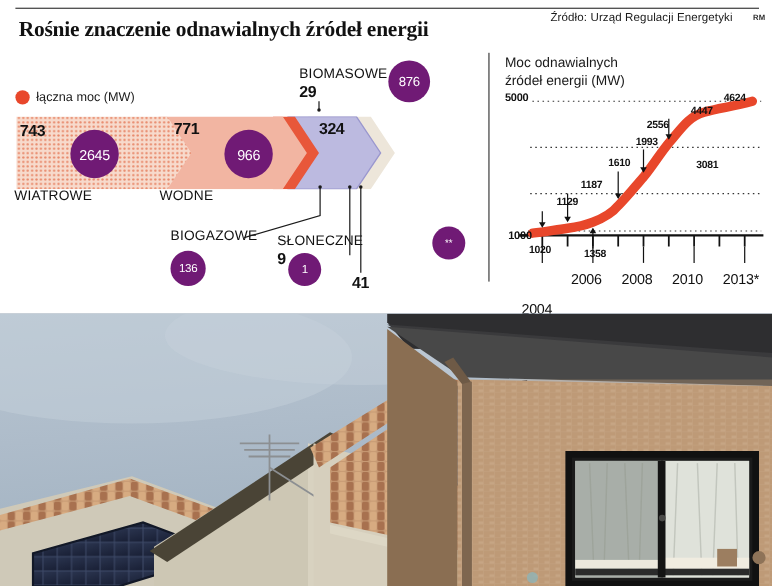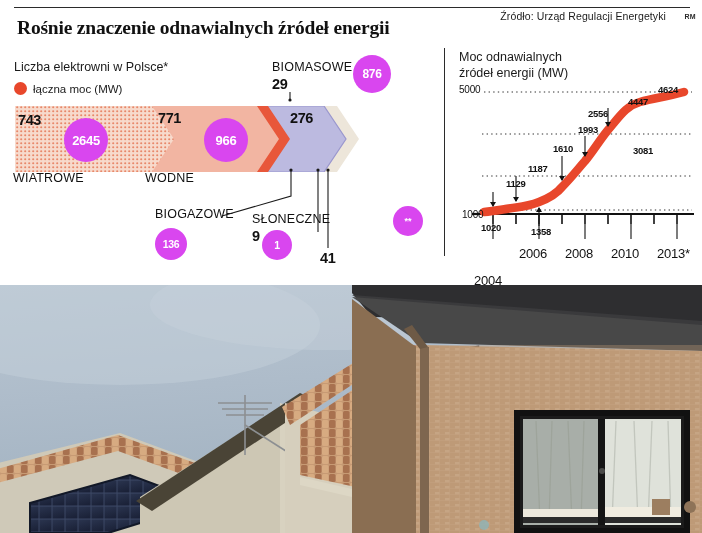--- a/index.html
+++ b/index.html
@@ -139,7 +139,6 @@
 
   <div class="title">Rośnie znaczenie odnawialnych źródeł energii</div>
 
-  <div class="sub-left">Liczba elektrowni w Polsce*</div>
 
   <div class="legend">
     <span class="legend-dot"></span>

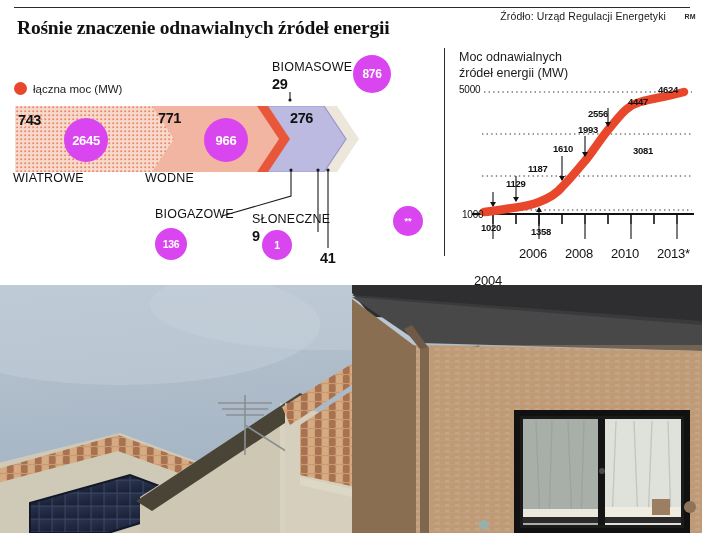--- a/index.html
+++ b/index.html
@@ -65,9 +65,9 @@
 
   
   .mwcircle{
-    position:absolute;border-radius:50%;background:#d946ef;color:#fff;
+    position:absolute;border-radius:50%;background:#701a75;color:#fff;
     display:flex;align-items:center;justify-content:center;
-    font-weight:bold;font-family:"Liberation Sans", sans-serif;
+    font-weight:normal;font-family:"Liberation Sans", sans-serif;
     letter-spacing:-.3px;
   }
   .c2645{left:64px;top:118px;width:44px;height:44px;font-size:13px;}

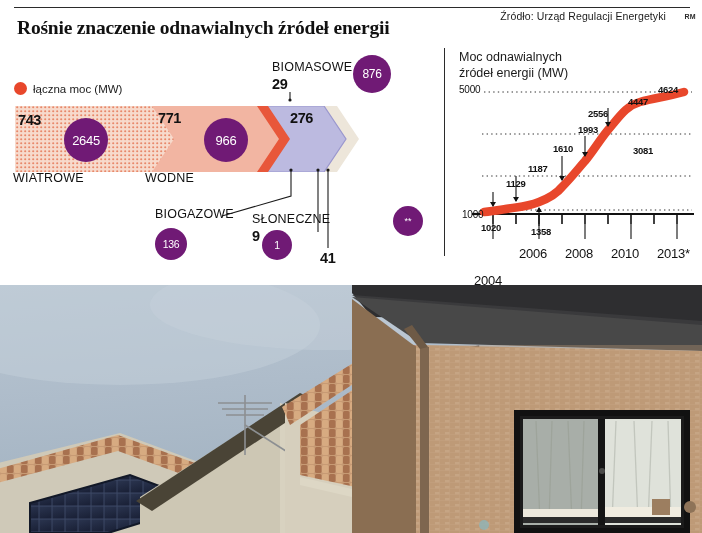--- a/index.html
+++ b/index.html
@@ -111,7 +111,7 @@
   .chart-area svg{display:block;}
 
   .axis-ylabel{
-    position:absolute;font-size:10px;font-weight:normal;color:#111;letter-spacing:-.2px;
+    position:absolute;font-size:10px;font-weight:bold;color:#111;letter-spacing:-.2px;
   }
   .y5000{left:459px;top:84px;}
   .y1000{left:462px;top:209px;}

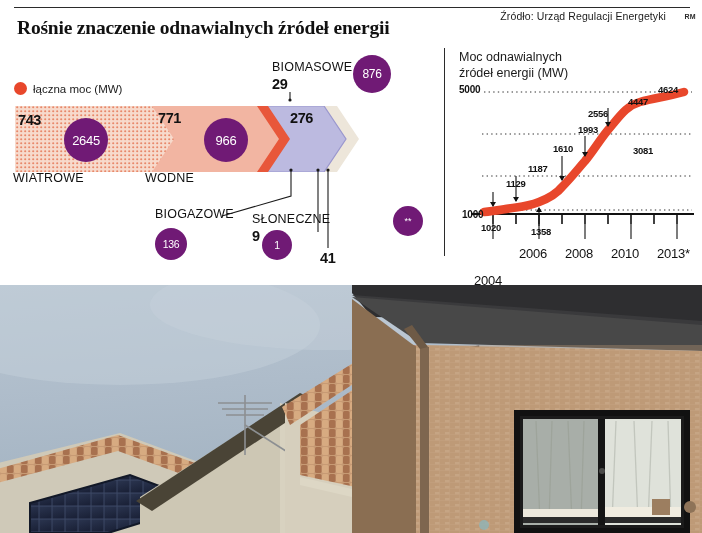--- a/index.html
+++ b/index.html
@@ -178,7 +178,7 @@
 
   <div class="seg-num n743">743</div>
   <div class="seg-num n771">771</div>
-  <div class="seg-num n207">276</div>
+  <div class="seg-num n207">324</div>
 
   <div class="seg-label lbl-wiatrowe">WIATROWE</div>
   <div class="seg-label lbl-wodne">WODNE</div>

